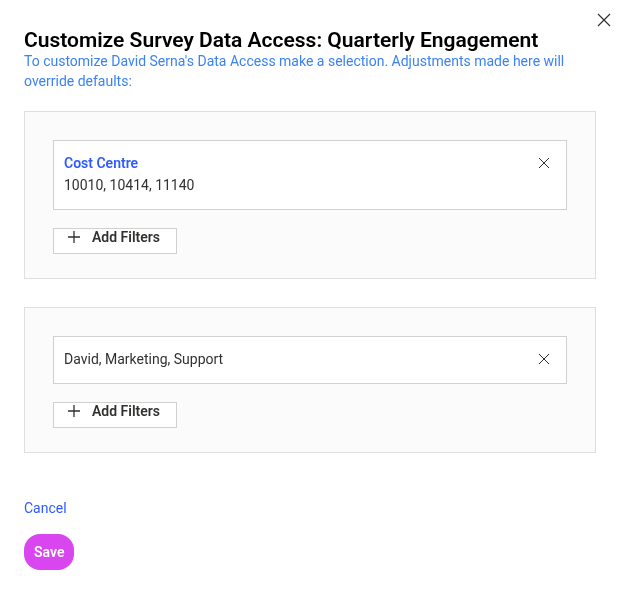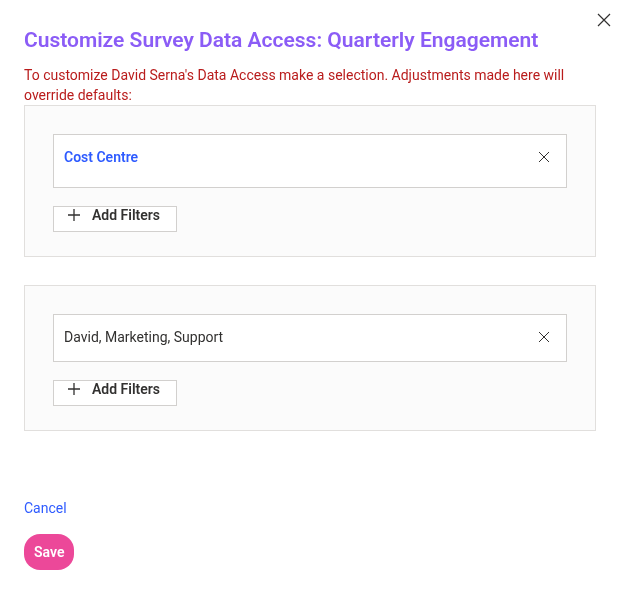--- a/index.html
+++ b/index.html
@@ -35,8 +35,7 @@
     .title {
       font-size: 21px;
       font-weight: 600;
-      color: #8b5cf6;
-      margin-bottom: 14px;
+      color: #000000;
       margin-top: 8px;
     }
     .description {

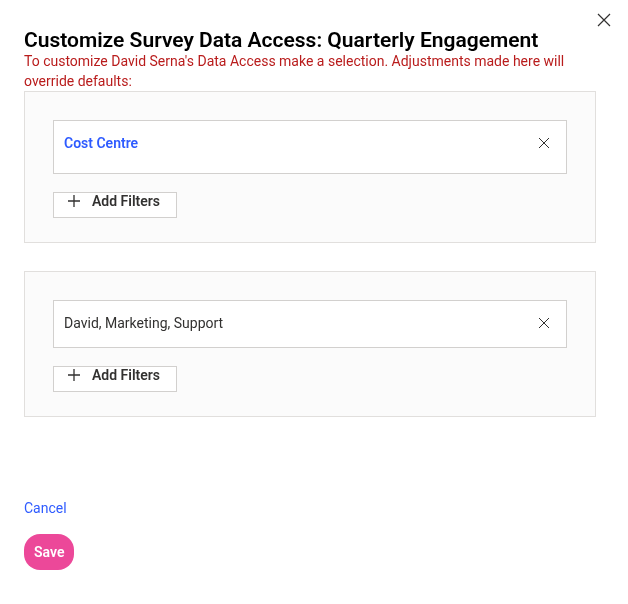--- a/index.html
+++ b/index.html
@@ -40,8 +40,9 @@
     }
     .description {
       font-size: 14px;
-      color: #b91c1c;
+      color: #3b82f6;
       line-height: 1.4;
+      margin-bottom: 20px;
     }
     .scroll-area {
       flex: 1;

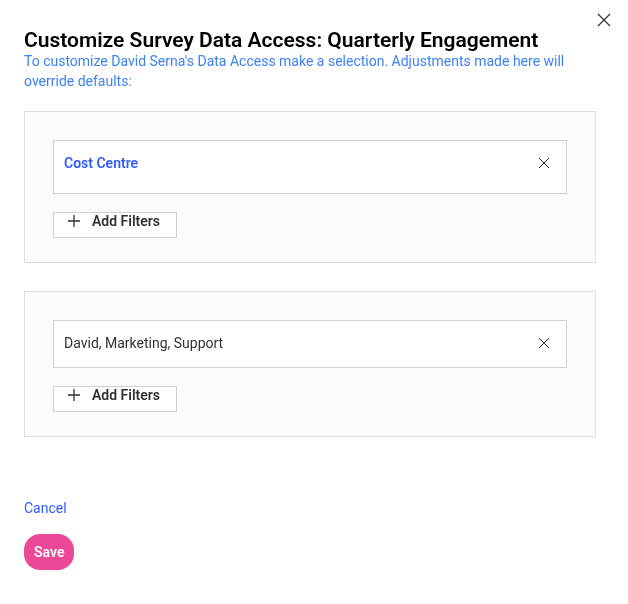--- a/index.html
+++ b/index.html
@@ -157,6 +157,7 @@
     <div class="filter-group">
       <div class="filter-box">
         <div class="filter-label">Cost Centre</div>
+        <div class="filter-value">10010, 10414, 11140</div>
         <button class="filter-remove">
           <svg width="12" height="12" viewBox="0 0 12 12" fill="none">
             <path d="M1 1 L11 11 M11 1 L1 11" stroke="#323130" stroke-width="1"></path>

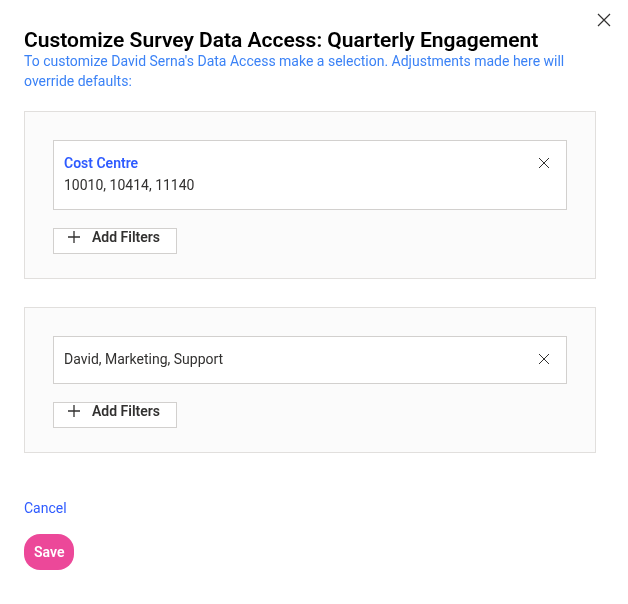--- a/index.html
+++ b/index.html
@@ -127,7 +127,7 @@
       font-family: inherit;
     }
     .save-btn {
-      background: #ec4899;
+      background: #d946ef;
       border: none;
       color: #fff;
       font-size: 14px;

